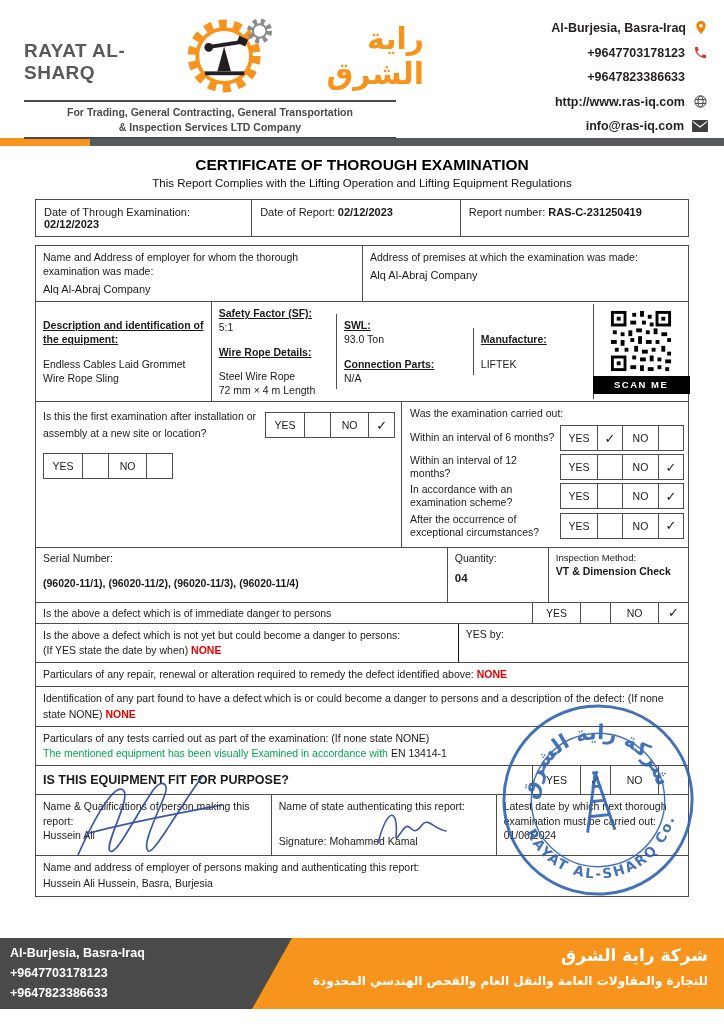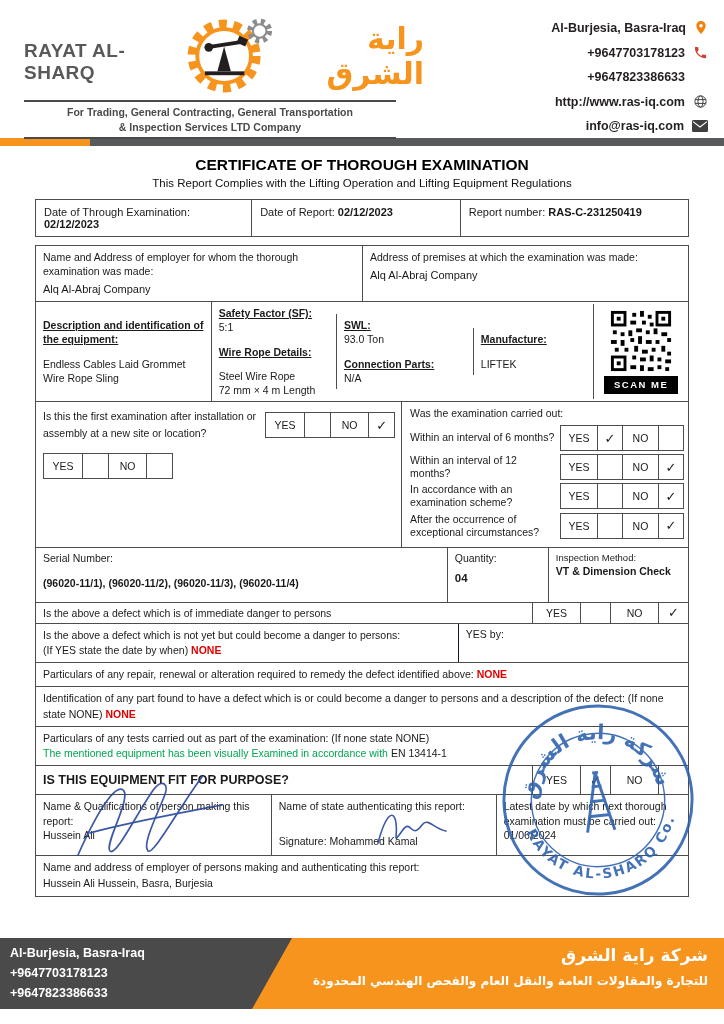--- a/index.html
+++ b/index.html
@@ -52,7 +52,7 @@
   .c-desc { width:26.8%; } .c-sf { width:19.2%; } .c-swl { width:21%; } .c-man { width:18.5%; }
   .c-qr { width:14.5%; display:flex; flex-direction:column; align-items:center; padding:5px 3px; }
   .lbl-gap { height:10px; }
-  .qr-caption { margin-top:3px; background:#000; color:#fff; font-weight:bold; font-size:9.5px; letter-spacing:1.5px; text-align:center; width:74px; padding:2.5px 0; }
+  .qr-caption { margin-top:3px; background:#000; color:#fff; font-weight:bold; font-size:9.5px; letter-spacing:1.5px; text-align:center; width:97px; padding:2.5px 0; }
 
   
   .cbgroup { display:inline-flex; border:1px solid #4d4d4d; background:#fff; flex:0 0 auto; }

